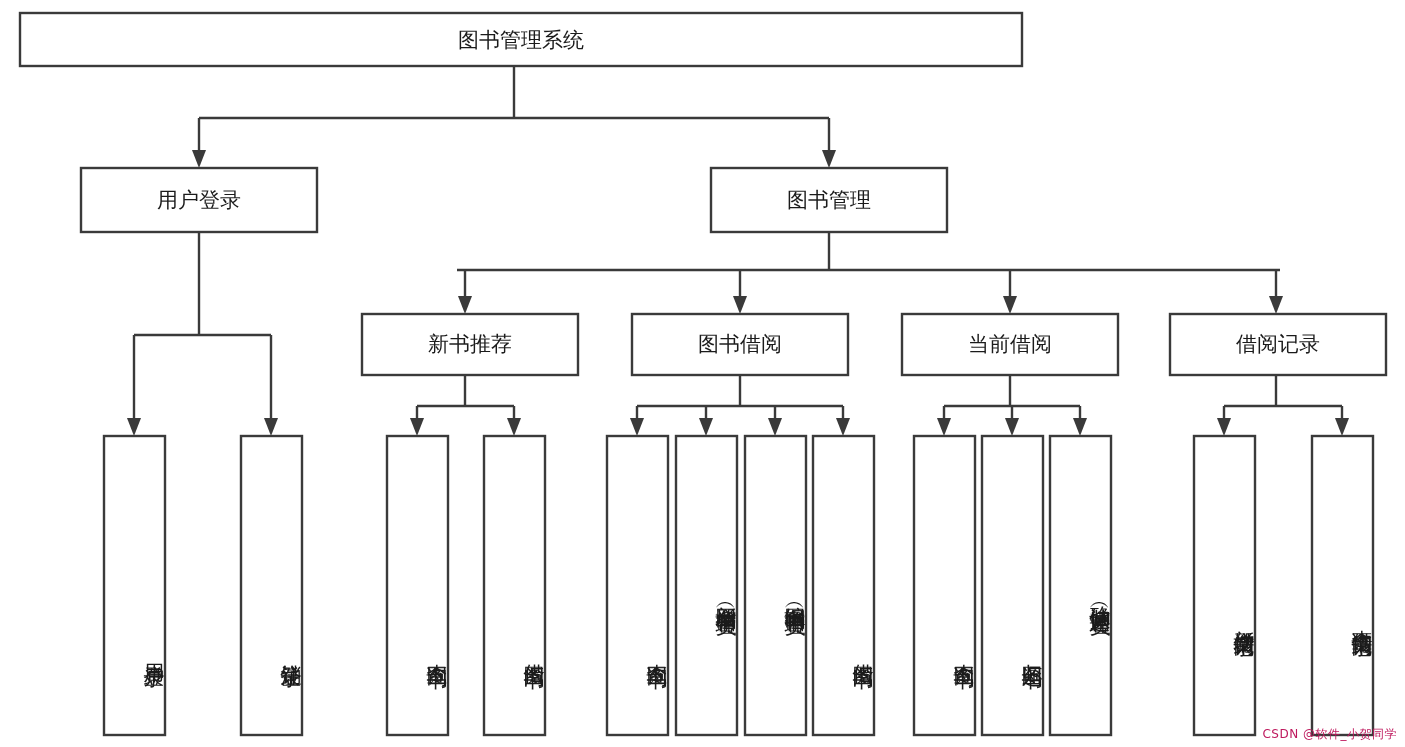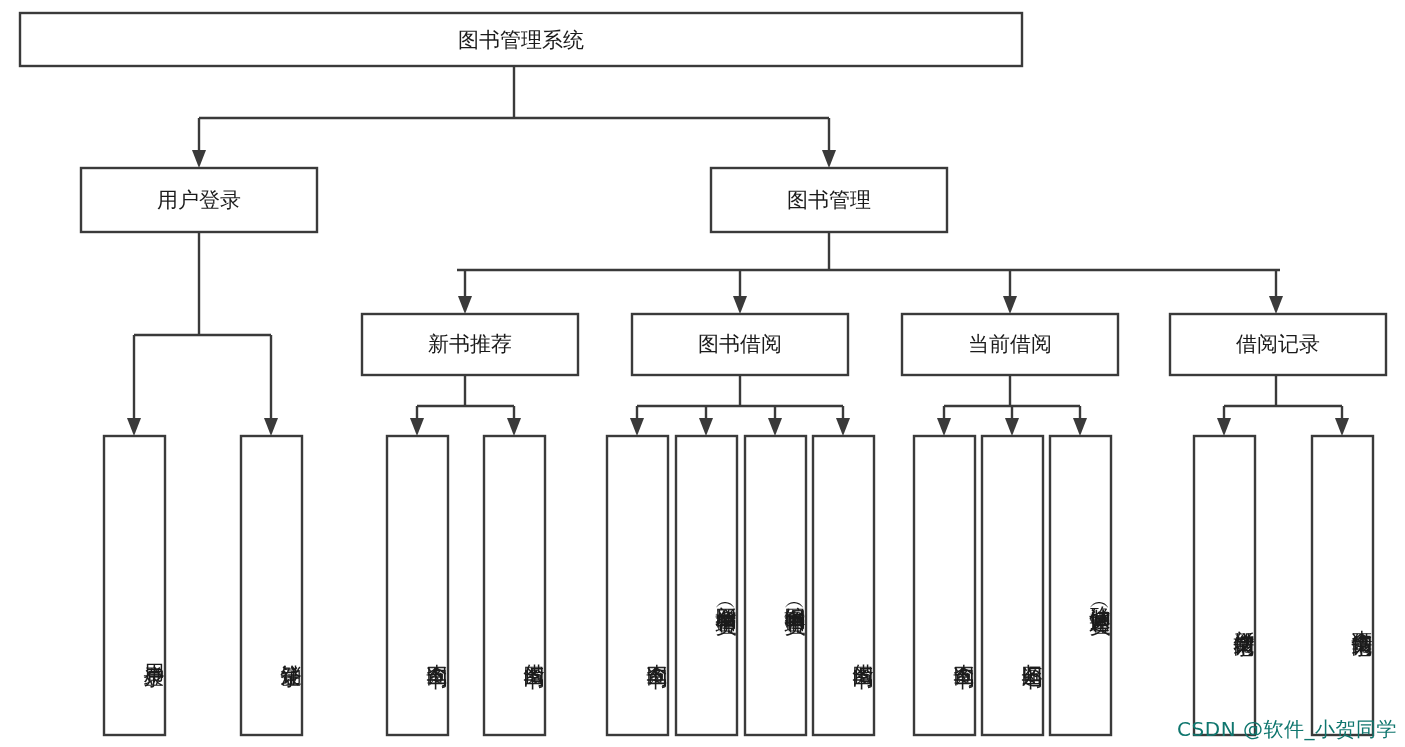--- a/index.html
+++ b/index.html
@@ -60,8 +60,8 @@
     position: absolute;
     right: 8px;
     bottom: 4px;
-    font-size: 20px;
-    color: #0f766e;
+    font-size: 12px;
+    color: #be185d;
     letter-spacing: 0.5px;
     white-space: nowrap;
     font-family: "DejaVu Sans", "Liberation Sans", sans-serif;

